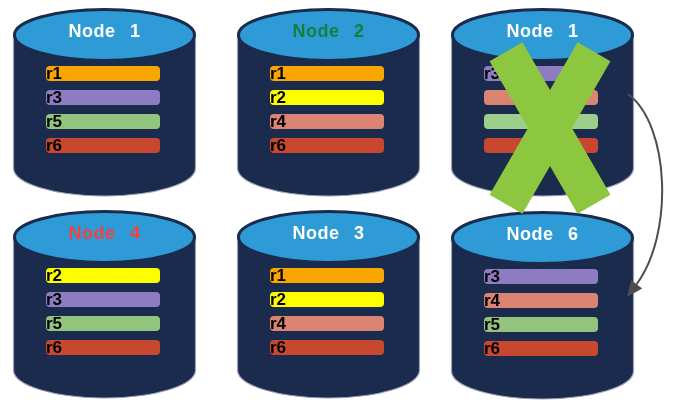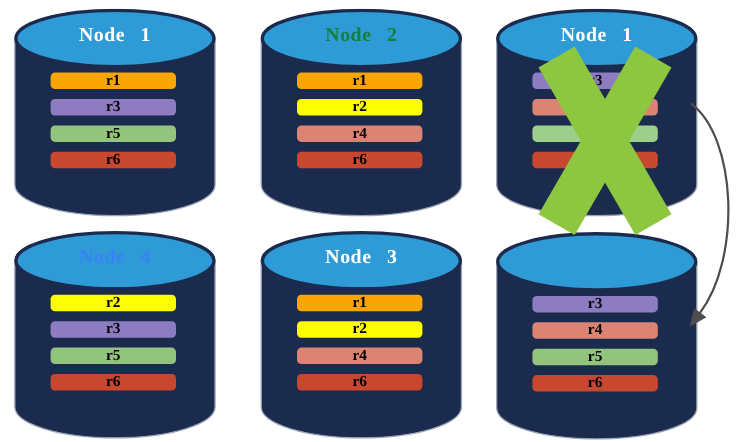--- a/index.html
+++ b/index.html
@@ -8,7 +8,7 @@
     width: 676px;
     height: 402px;
     background: #ffffff;
-    font-family: Liberation Serif, serif;
+    font-family: Liberation Sans, sans-serif;
     overflow: hidden;
   }
   .node { position: absolute; width: 185px; height: 192px; }

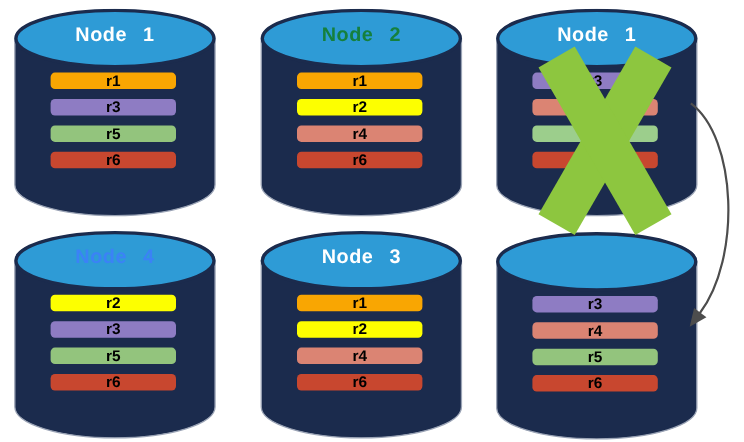--- a/index.html
+++ b/index.html
@@ -23,7 +23,7 @@
   .bars { position: absolute; top: 58px; left: 34px; width: 114px; }
   .bar {
     height: 15px; border-radius: 4px; margin-bottom: 9px;
-    text-align: center; font-weight: bold; font-size: 14px;
+    font-weight: bold; font-size: 17px;
     line-height: 15px;
   }
   .x-overlay { position: absolute; left: 480px; top: 42px; width: 140px; height: 172px; z-index: 5; }

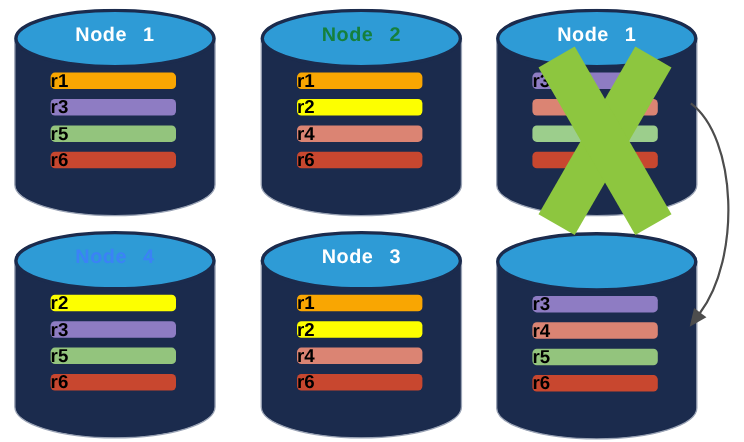--- a/index.html
+++ b/index.html
@@ -82,7 +82,7 @@
       <path class="cyl-body" d="M 1.5 27 V 160 A 91 28 0 0 0 183.5 160 V 27 A 91 25.5 0 0 0 1.5 27 Z" style="fill: rgb(27, 43, 77);"></path>
       <ellipse class="cyl-top" cx="92.5" cy="27" rx="90" ry="25.5" style="fill: rgb(46, 155, 214);"></ellipse>
     </svg>
-    <div class="node-title" style="color: #3b82f6;">Node 4</div>
+    <div class="node-title" style="color: #ef4444;">Node 4</div>
     <div class="bars">
       <div class="bar" style="background: rgb(253, 255, 0);"><span style="color: rgb(0, 0, 0);">r2</span></div>
       <div class="bar" style="background: rgb(142, 124, 195);"><span style="color: rgb(0, 0, 0);">r3</span></div>

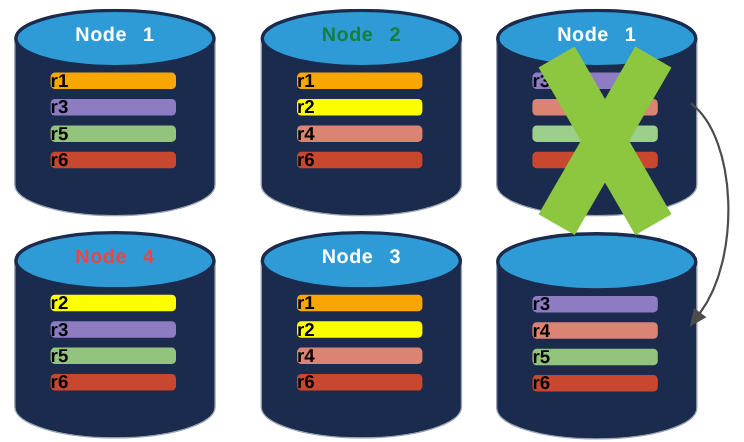--- a/index.html
+++ b/index.html
@@ -110,6 +110,7 @@
       <path class="cyl-body" d="M 1.5 27 V 160 A 91 28 0 0 0 183.5 160 V 27 A 91 25.5 0 0 0 1.5 27 Z" style="fill: rgb(27, 43, 77);"></path>
       <ellipse class="cyl-top" cx="92.5" cy="27" rx="90" ry="25.5" style="fill: rgb(46, 155, 214);"></ellipse>
     </svg>
+    <div class="node-title" style="color: rgb(255, 255, 255);">Node 6</div>
     <div class="bars">
       <div class="bar" style="background: rgb(142, 124, 195);"><span style="color: rgb(0, 0, 0);">r3</span></div>
       <div class="bar" style="background: rgb(219, 132, 115);"><span style="color: rgb(0, 0, 0);">r4</span></div>

